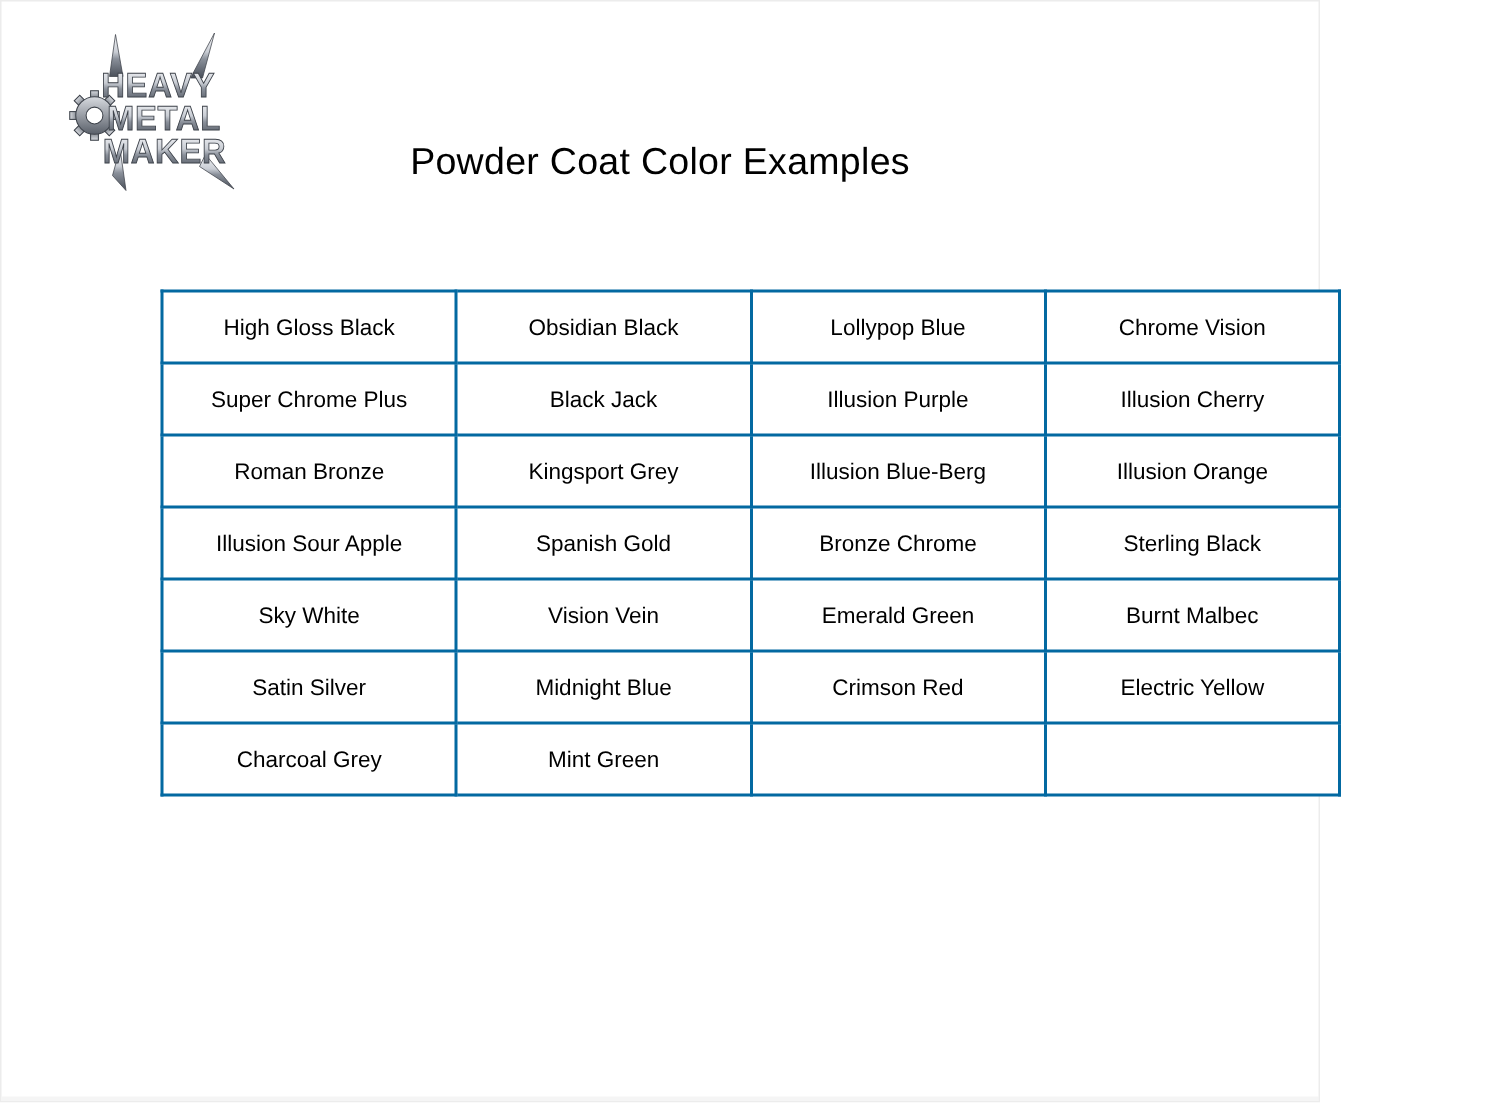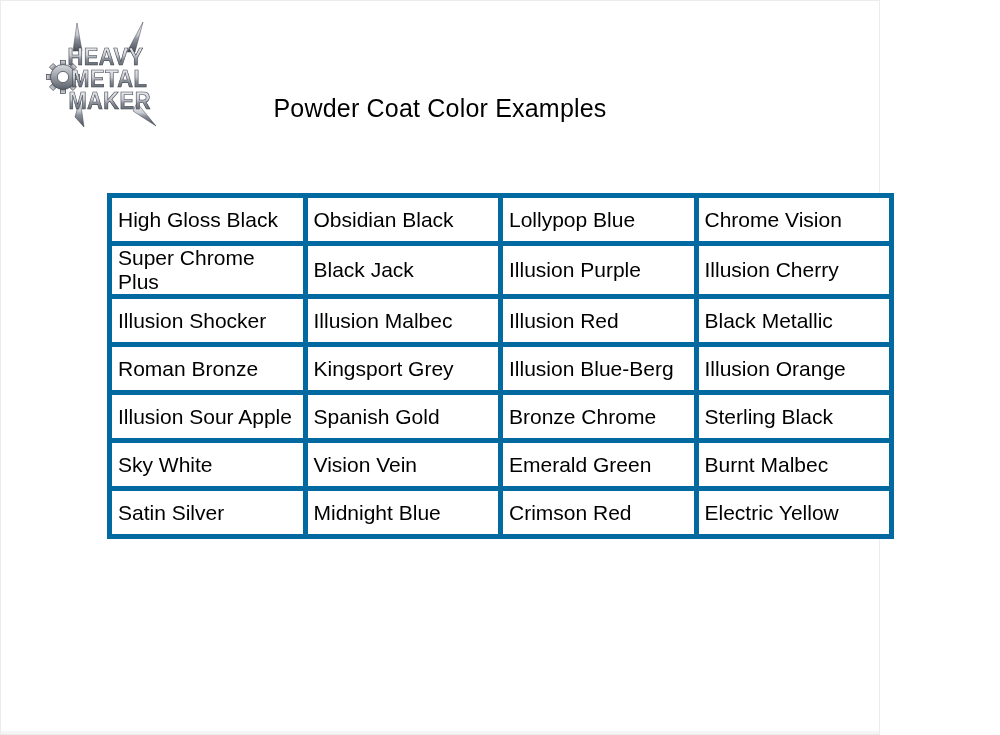--- a/index.html
+++ b/index.html
@@ -40,10 +40,11 @@
     table-layout: fixed;
   }
   table.color-table td {
-    border: 5px solid #0369a1;
+    border: 2px solid #0369a1;
     height: 48px;
+    text-align: center;
     vertical-align: middle;
-    font-size: 21px;
+    font-size: 15px;
     color: #000000;
     padding: 0 6px;
     background: #ffffff;

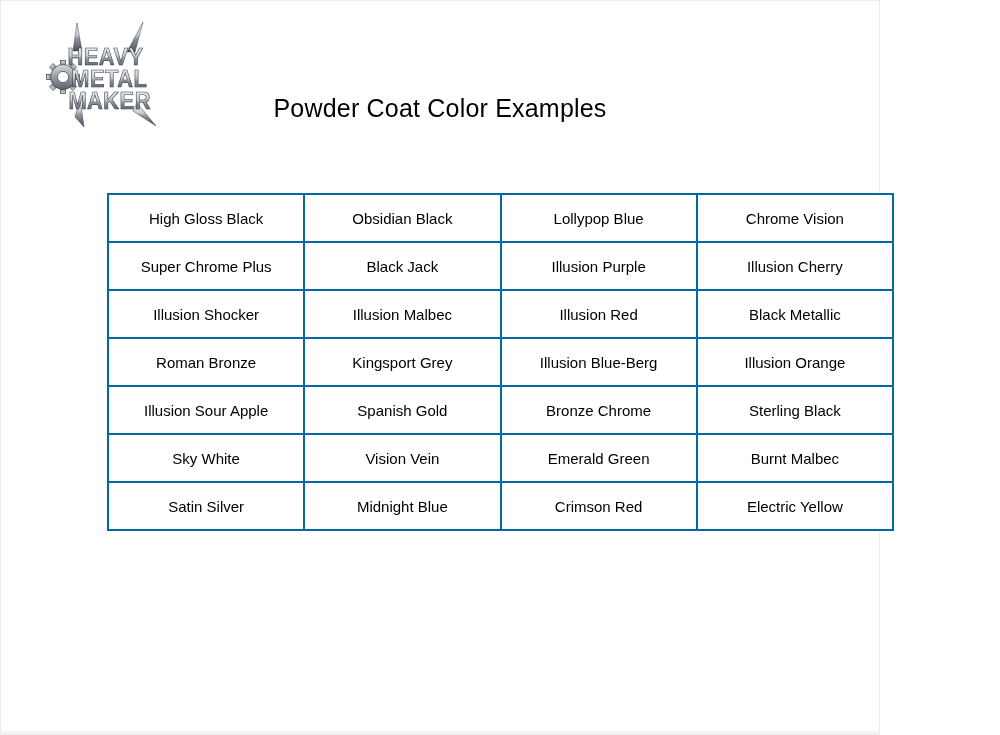--- a/index.html
+++ b/index.html
@@ -117,12 +117,6 @@
           <td>Illusion Cherry</td>
         </tr>
         <tr>
-          <td>Illusion Shocker</td>
-          <td>Illusion Malbec</td>
-          <td>Illusion Red</td>
-          <td>Black Metallic</td>
-        </tr>
-        <tr>
           <td>Roman Bronze</td>
           <td>Kingsport Grey</td>
           <td>Illusion Blue-Berg</td>

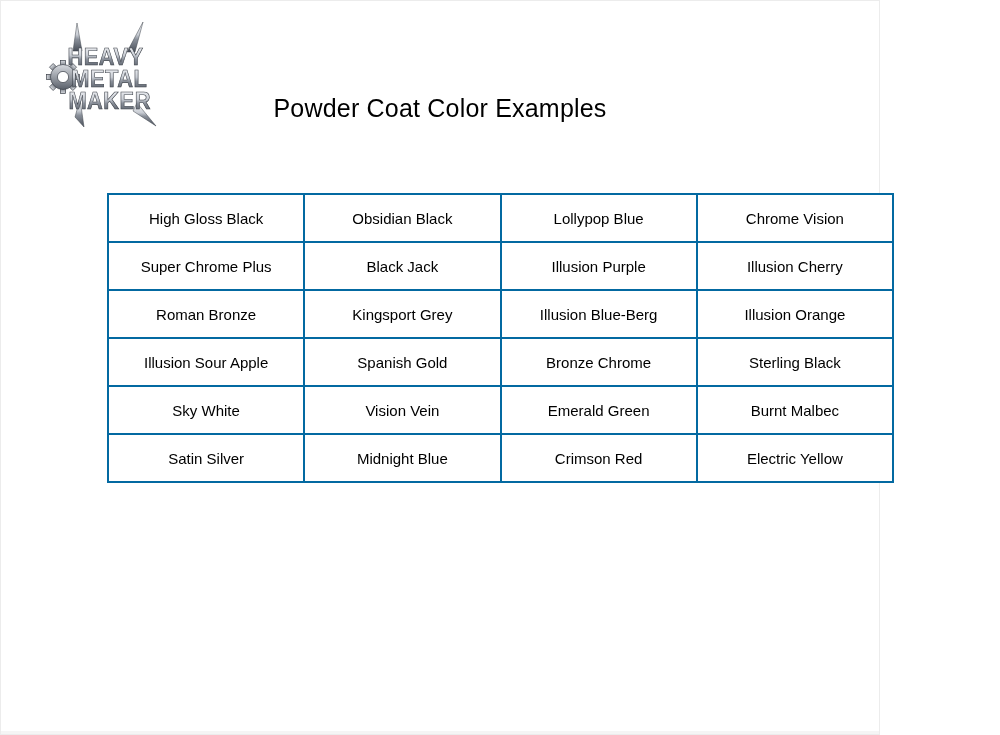--- a/index.html
+++ b/index.html
@@ -140,6 +140,12 @@
           <td>Crimson Red</td>
           <td>Electric Yellow</td>
         </tr>
+        <tr>
+          <td>Charcoal Grey</td>
+          <td>Mint Green</td>
+          <td></td>
+          <td></td>
+        </tr>
       </tbody>
   </table>
 

